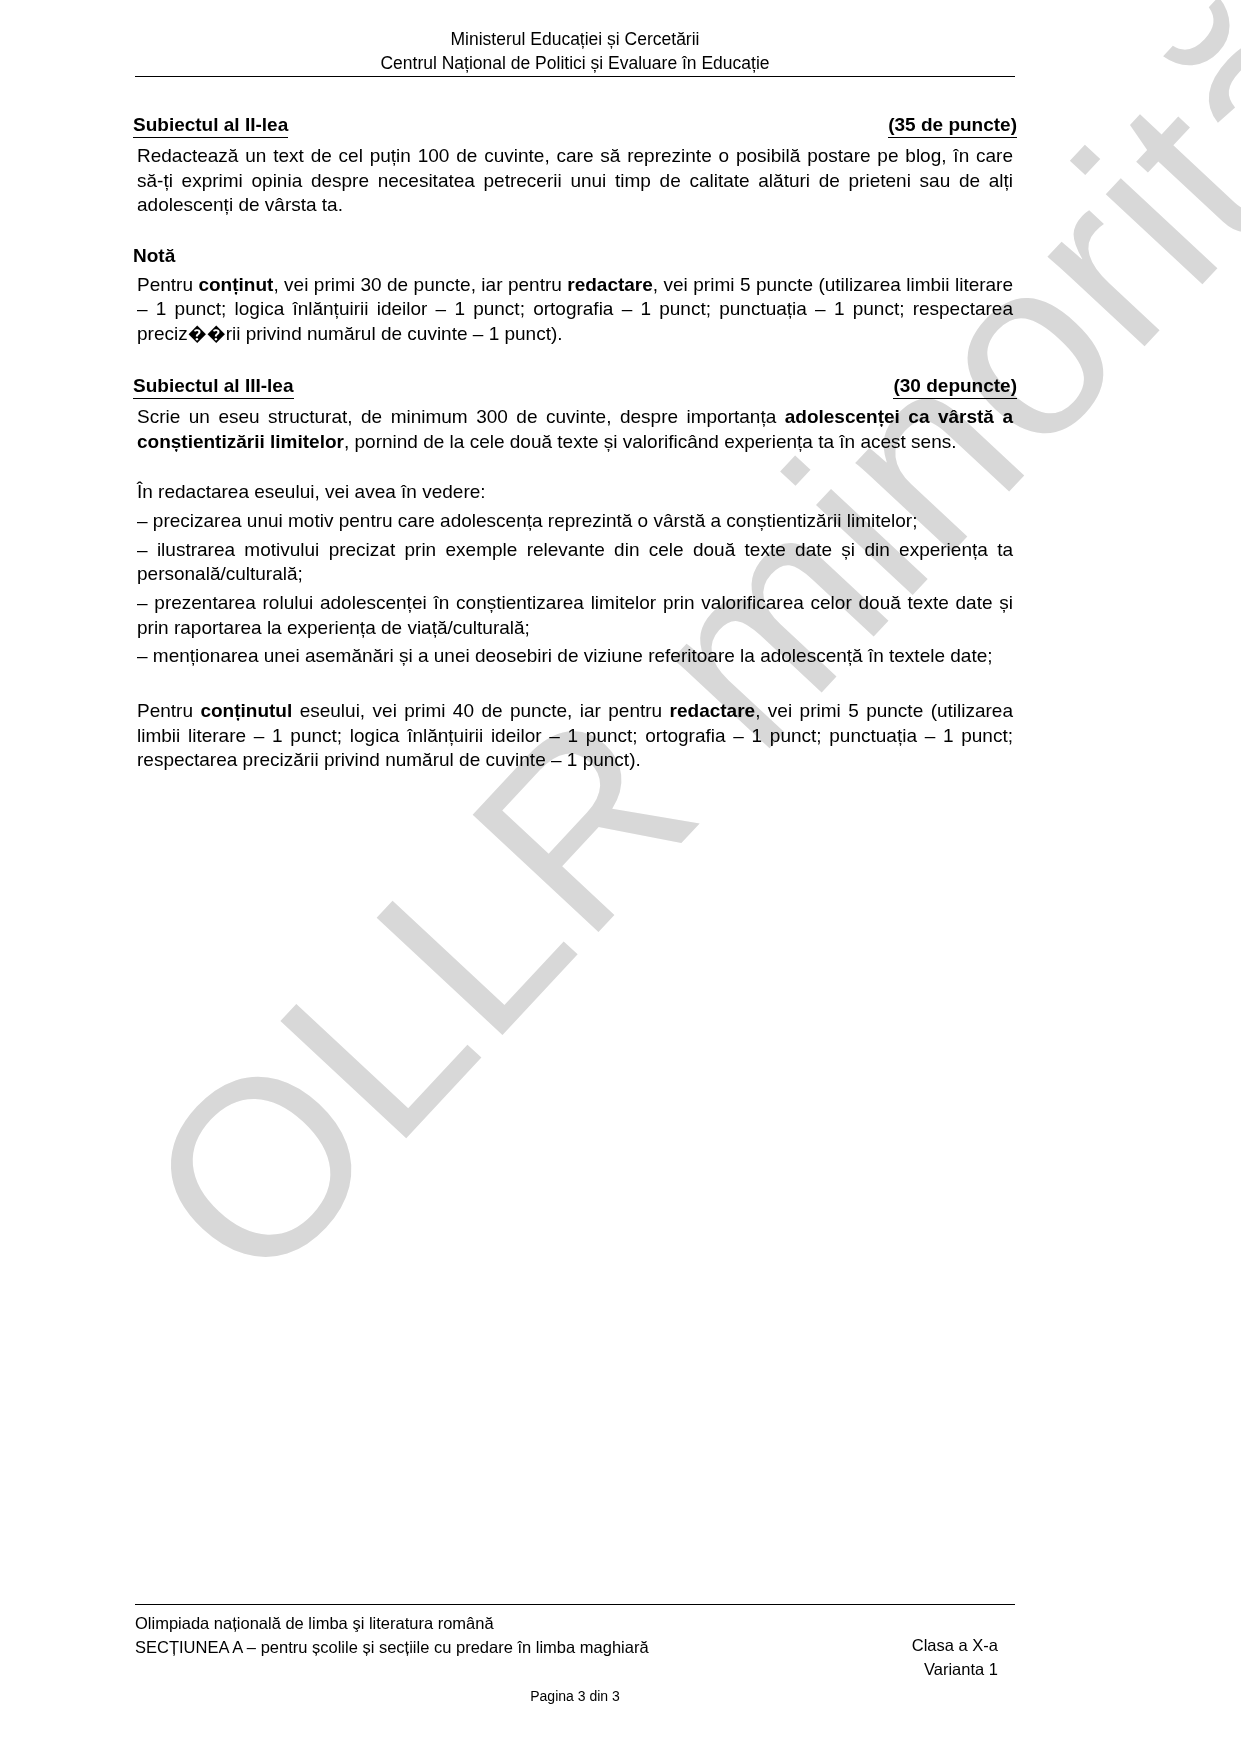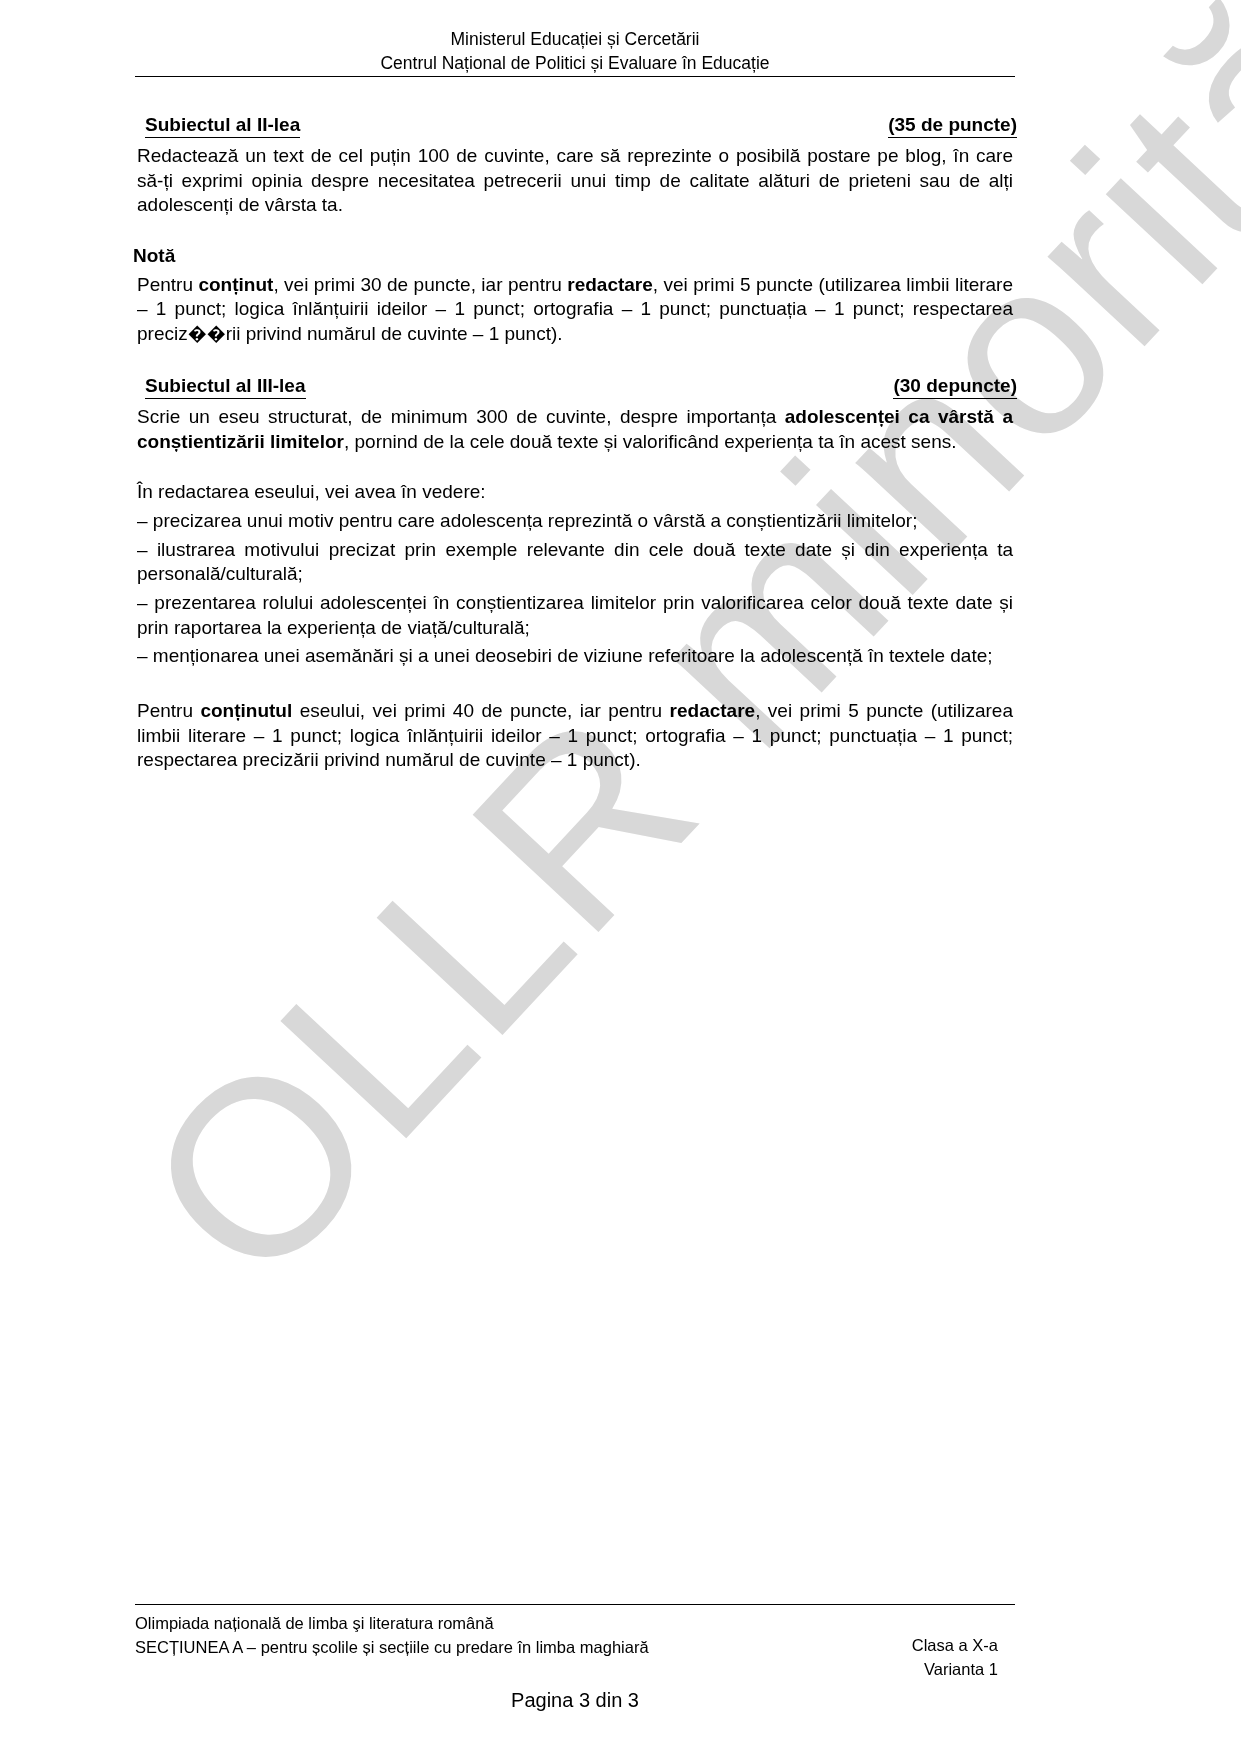--- a/index.html
+++ b/index.html
@@ -77,7 +77,7 @@
   }
   .sec-title {
     position: absolute;
-    left: 12px;
+    left: 0;
     top: 0;
     font-size: 19px;
     font-weight: bold;

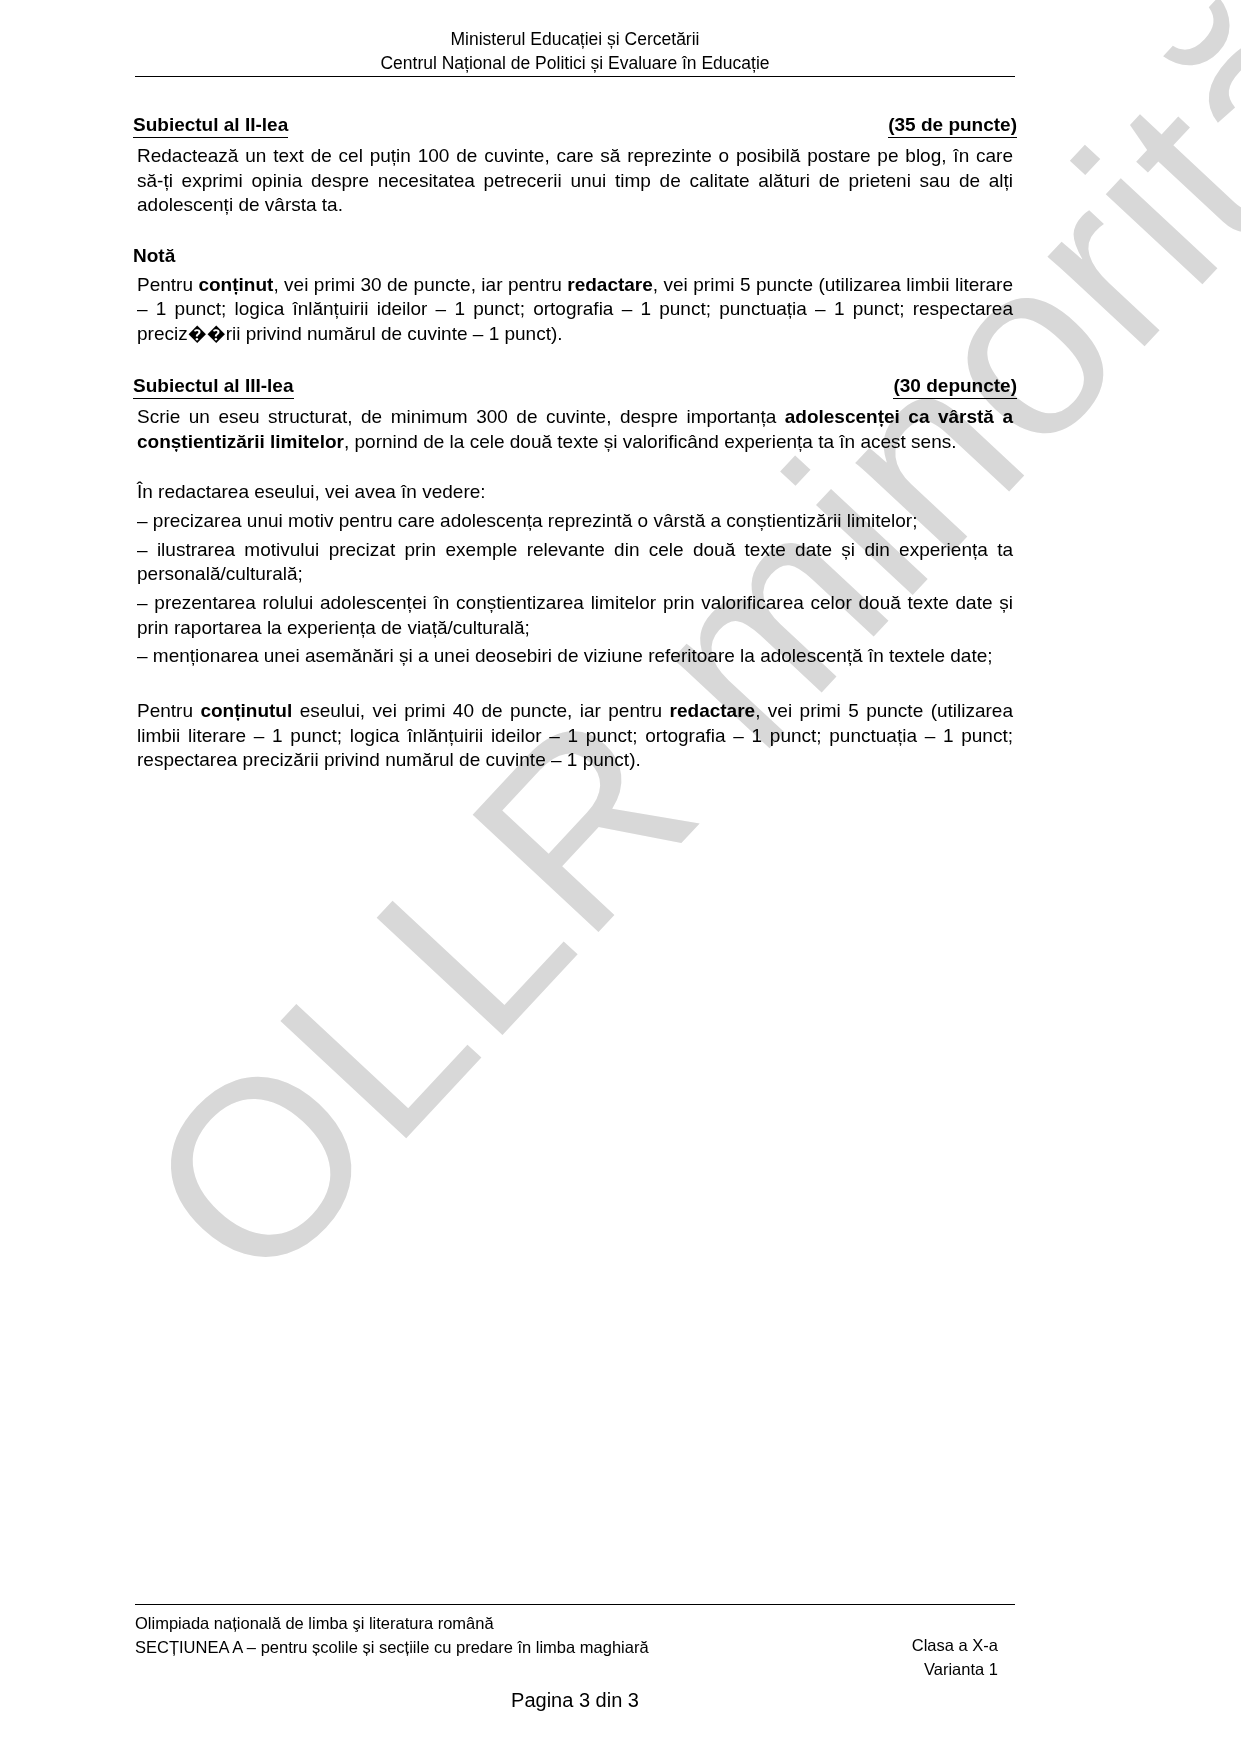--- a/index.html
+++ b/index.html
@@ -146,7 +146,7 @@
     top: 74px;
     width: 880px;
     text-align: center;
-    font-size: 20px;
+    font-size: 14px;
   }
 </style>
 </head>

